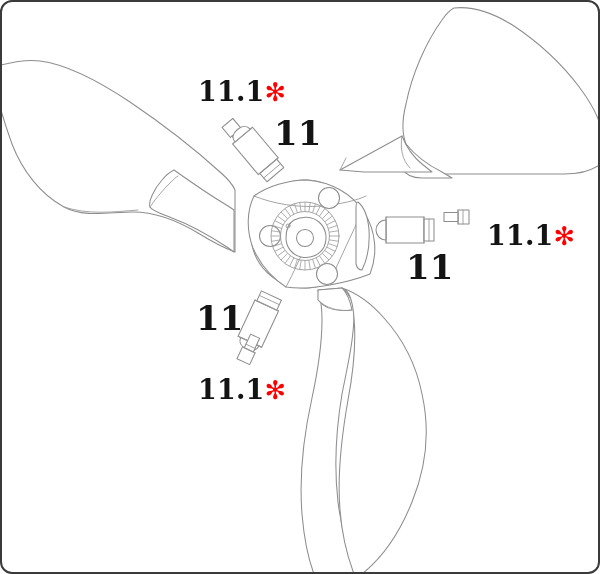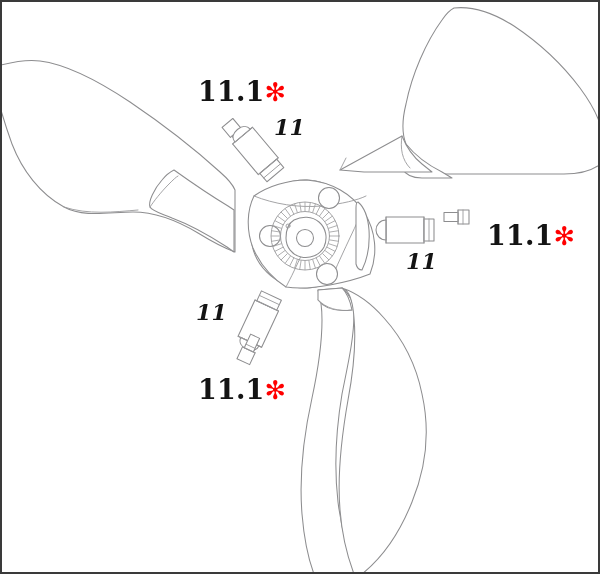--- a/index.html
+++ b/index.html
@@ -17,7 +17,7 @@
     height: 574px;
     background: #ffffff;
     border: 2px solid #3a3a3a;
-    border-radius: 0;
+    border-radius: 12px;
     box-sizing: border-box;
     overflow: hidden;
   }

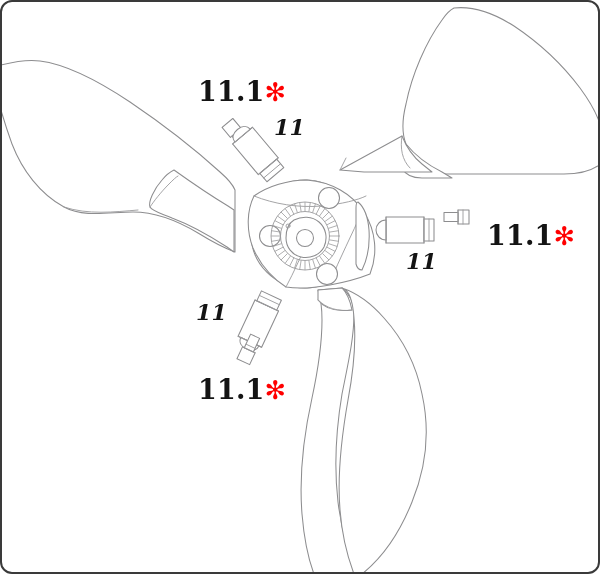--- a/index.html
+++ b/index.html
@@ -60,7 +60,7 @@
     user-select: none;
   }
   .callout.big  { font-size: 27px; }
-  .callout.mid  { font-size: 22px; font-style: italic; }
+  .callout.mid  { font-size: 34px; }
   .star {
     color: #ff0000;
     font-family: "DejaVu Sans", sans-serif;

